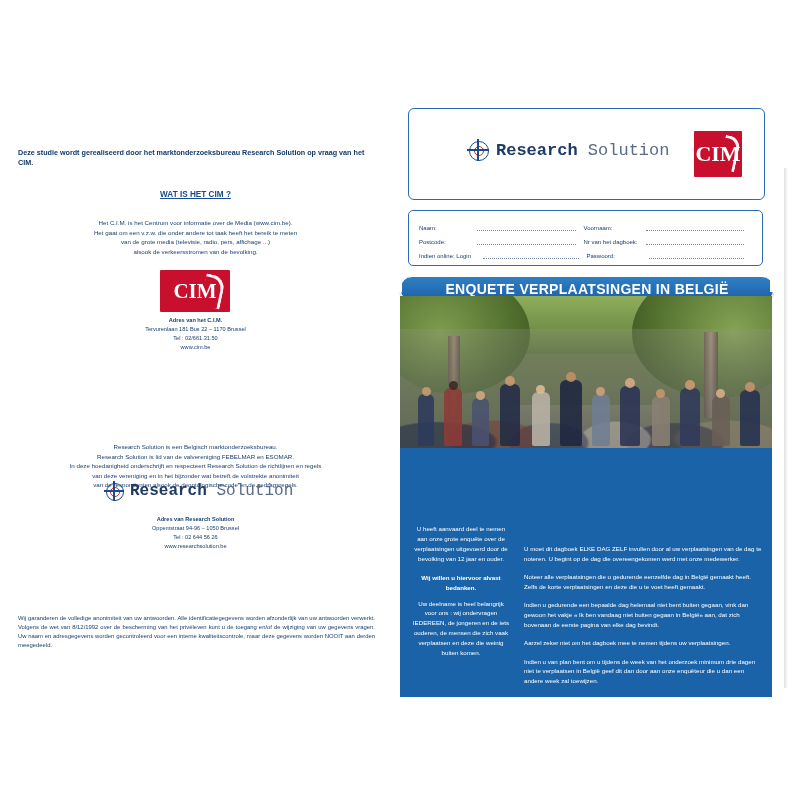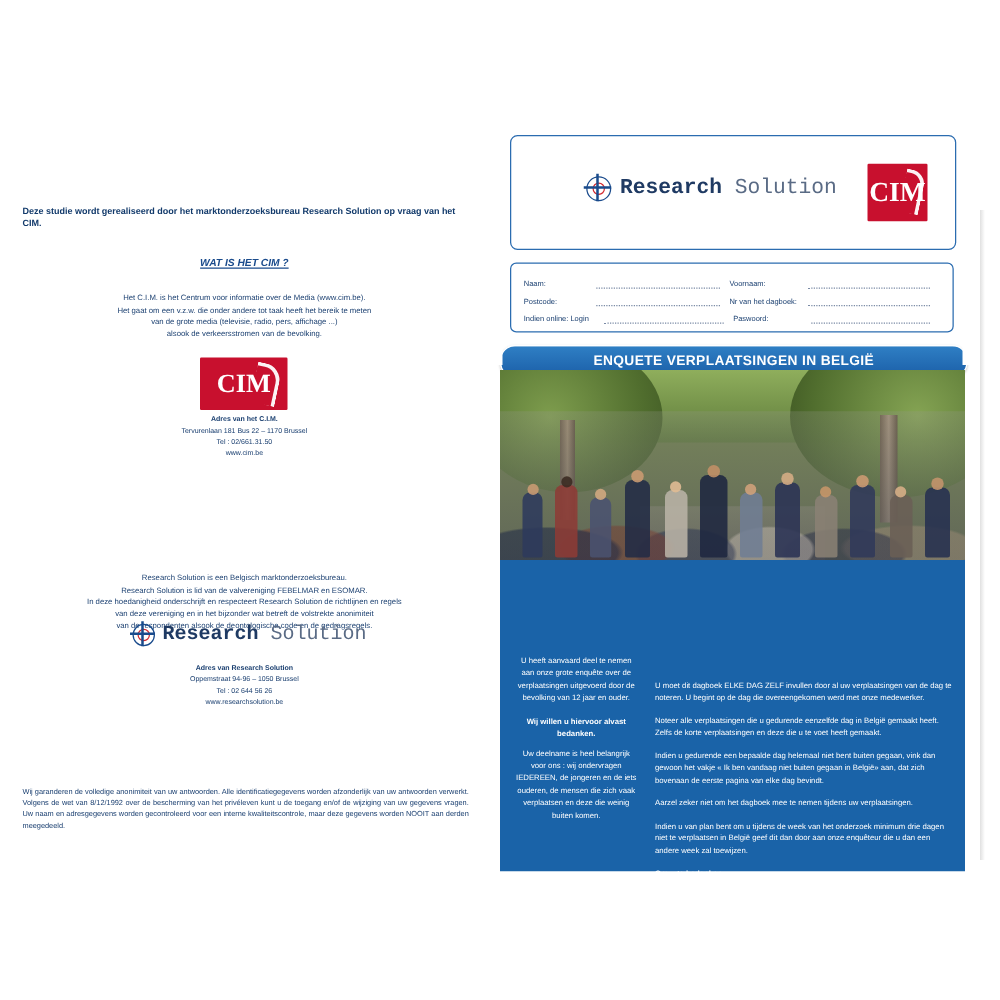--- a/index.html
+++ b/index.html
@@ -22,7 +22,6 @@
     top: 0;
     width: 388px;
     height: 620px;
-    margin-top: 16px;
   }
 
   .left-intro {

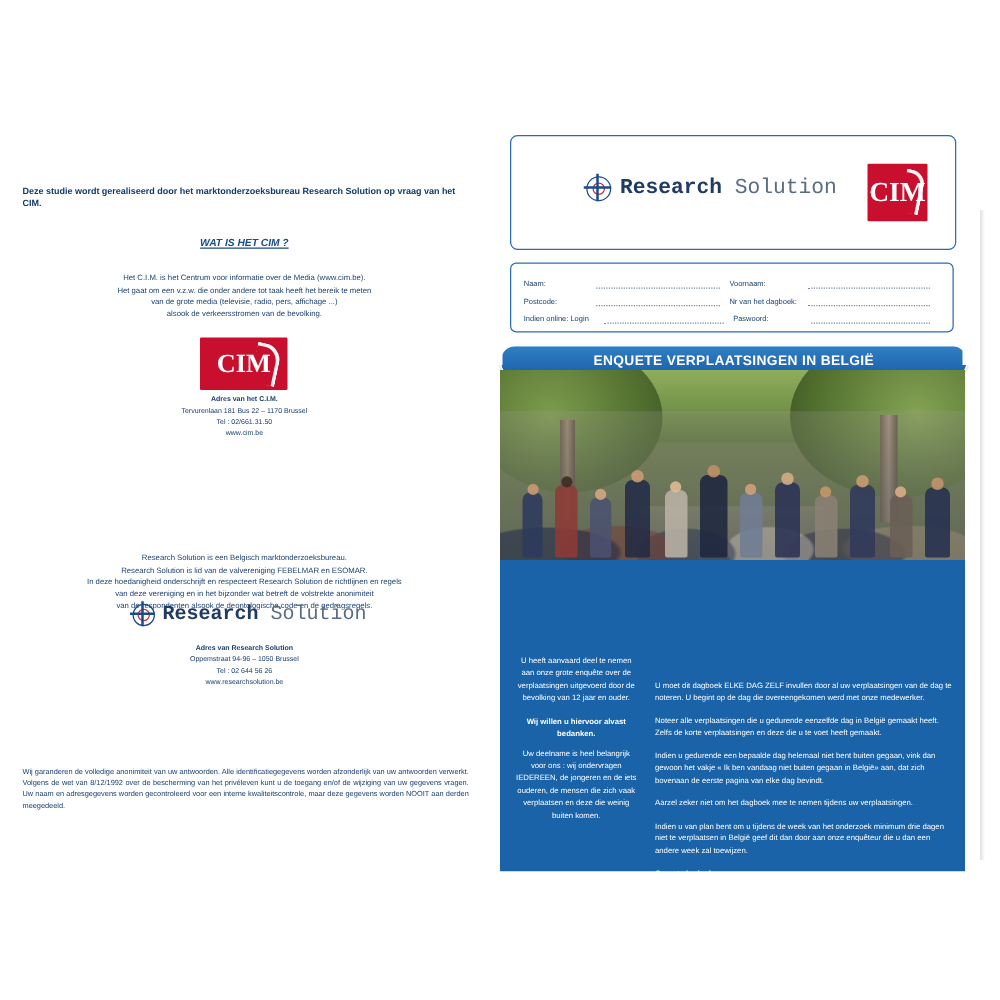--- a/index.html
+++ b/index.html
@@ -44,7 +44,6 @@
     font-weight: bold;
     color: #1a4b8c;
     text-decoration: underline;
-    font-style: italic;
   }
   #title-cim { top: 190px; }
   #title-rs { top: 405px; }

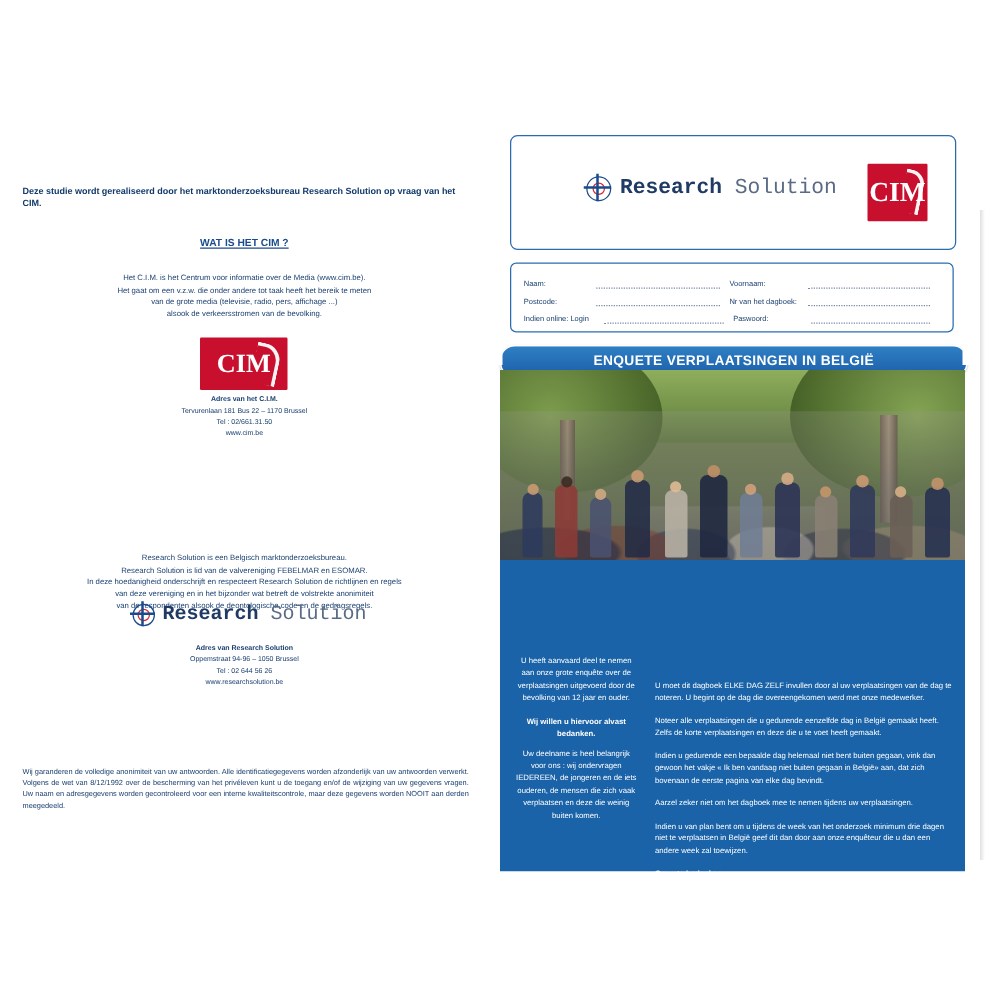--- a/index.html
+++ b/index.html
@@ -284,7 +284,7 @@
     border-radius: 12px;
     border: 1px solid #ffffff;
     color: #ffffff;
-    font-size: 11px;
+    font-size: 14px;
     font-weight: bold;
     display: flex;
     align-items: center;

